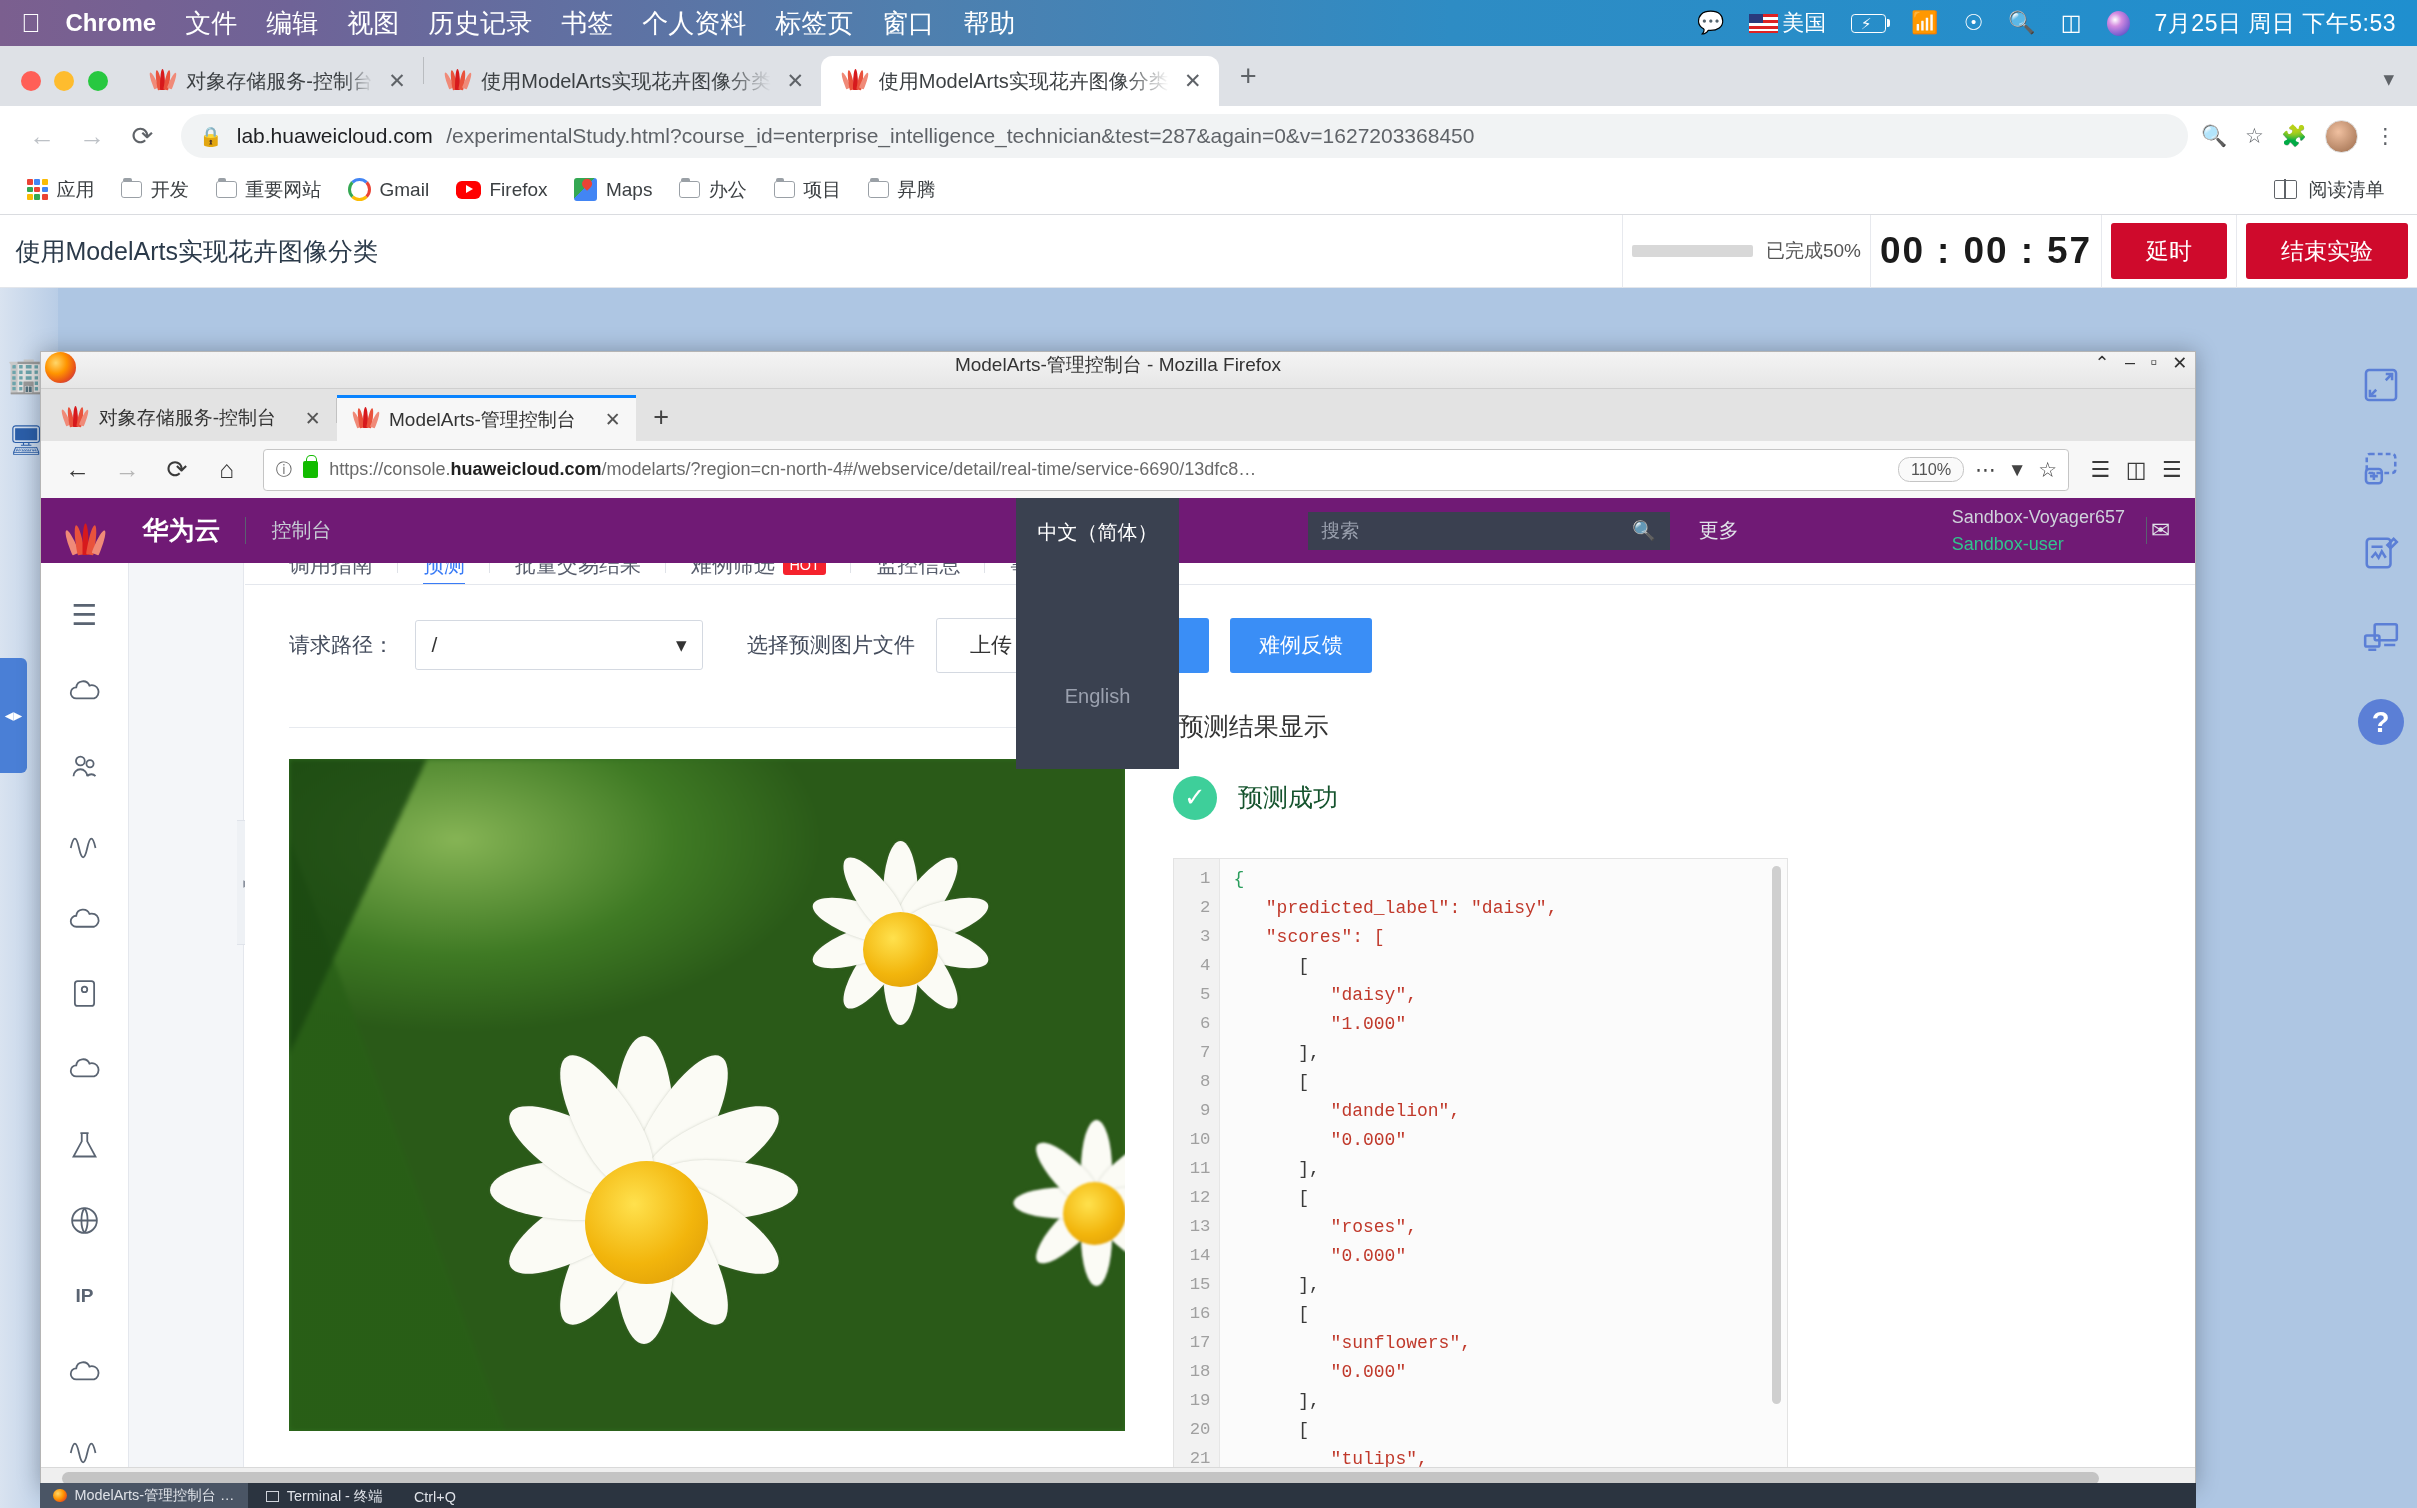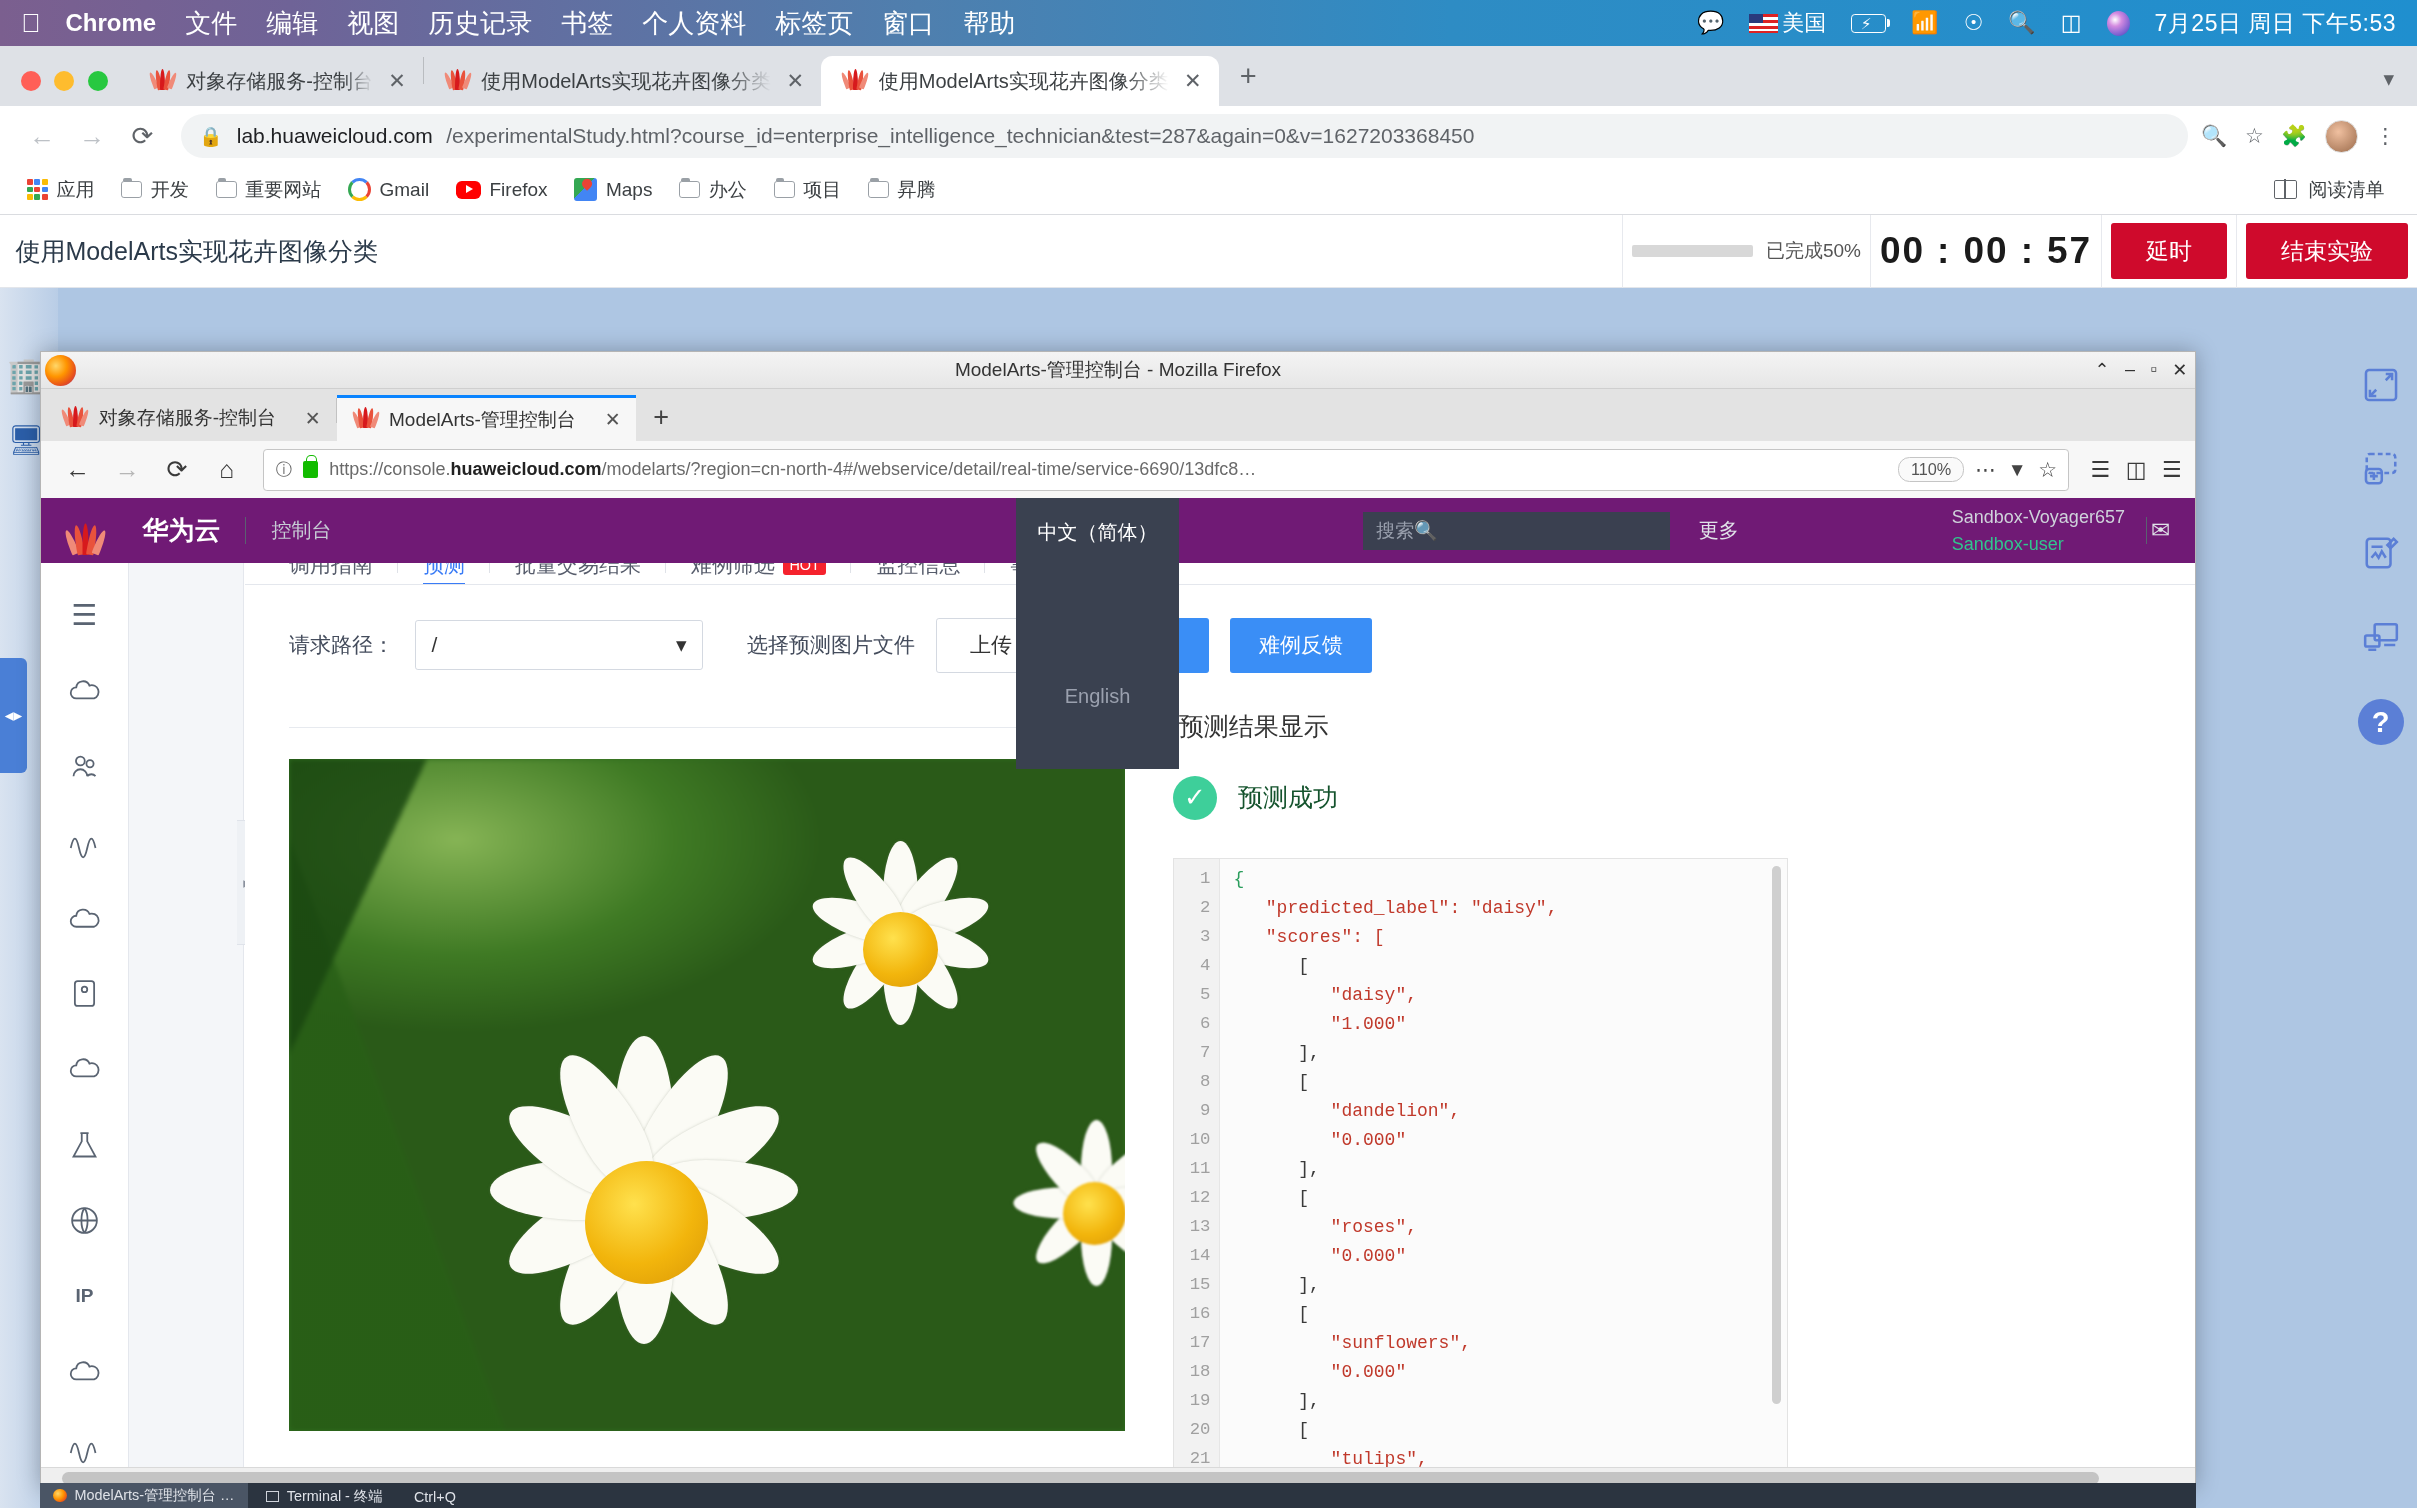--- a/index.html
+++ b/index.html
@@ -139,7 +139,7 @@
   
   .ffwin { position:absolute; left:40px; top:351px; width:2156px; height:1138px;
       background:#f0f0f0; border:1px solid #b5b5b5; box-shadow: 0 0 21px rgba(0,0,0,.28); }
-  .ff-titlebar { height:37px; background:linear-gradient(#f4f4f4,#e6e6e6); display:flex; align-items:center;
+  .ff-titlebar { height:37px; background:linear-gradient(#f4f4f4,#e6e6e6); display:flex; align-items:flex-start;
       position:relative; border-bottom:1px solid #cfcfcf; }
   .ff-title { position:absolute; left:0; right:0; text-align:center; font-size:19px; color:#333; }
   .ff-logo { width:31px;height:31px;margin-left:3.8px;border-radius:50%;

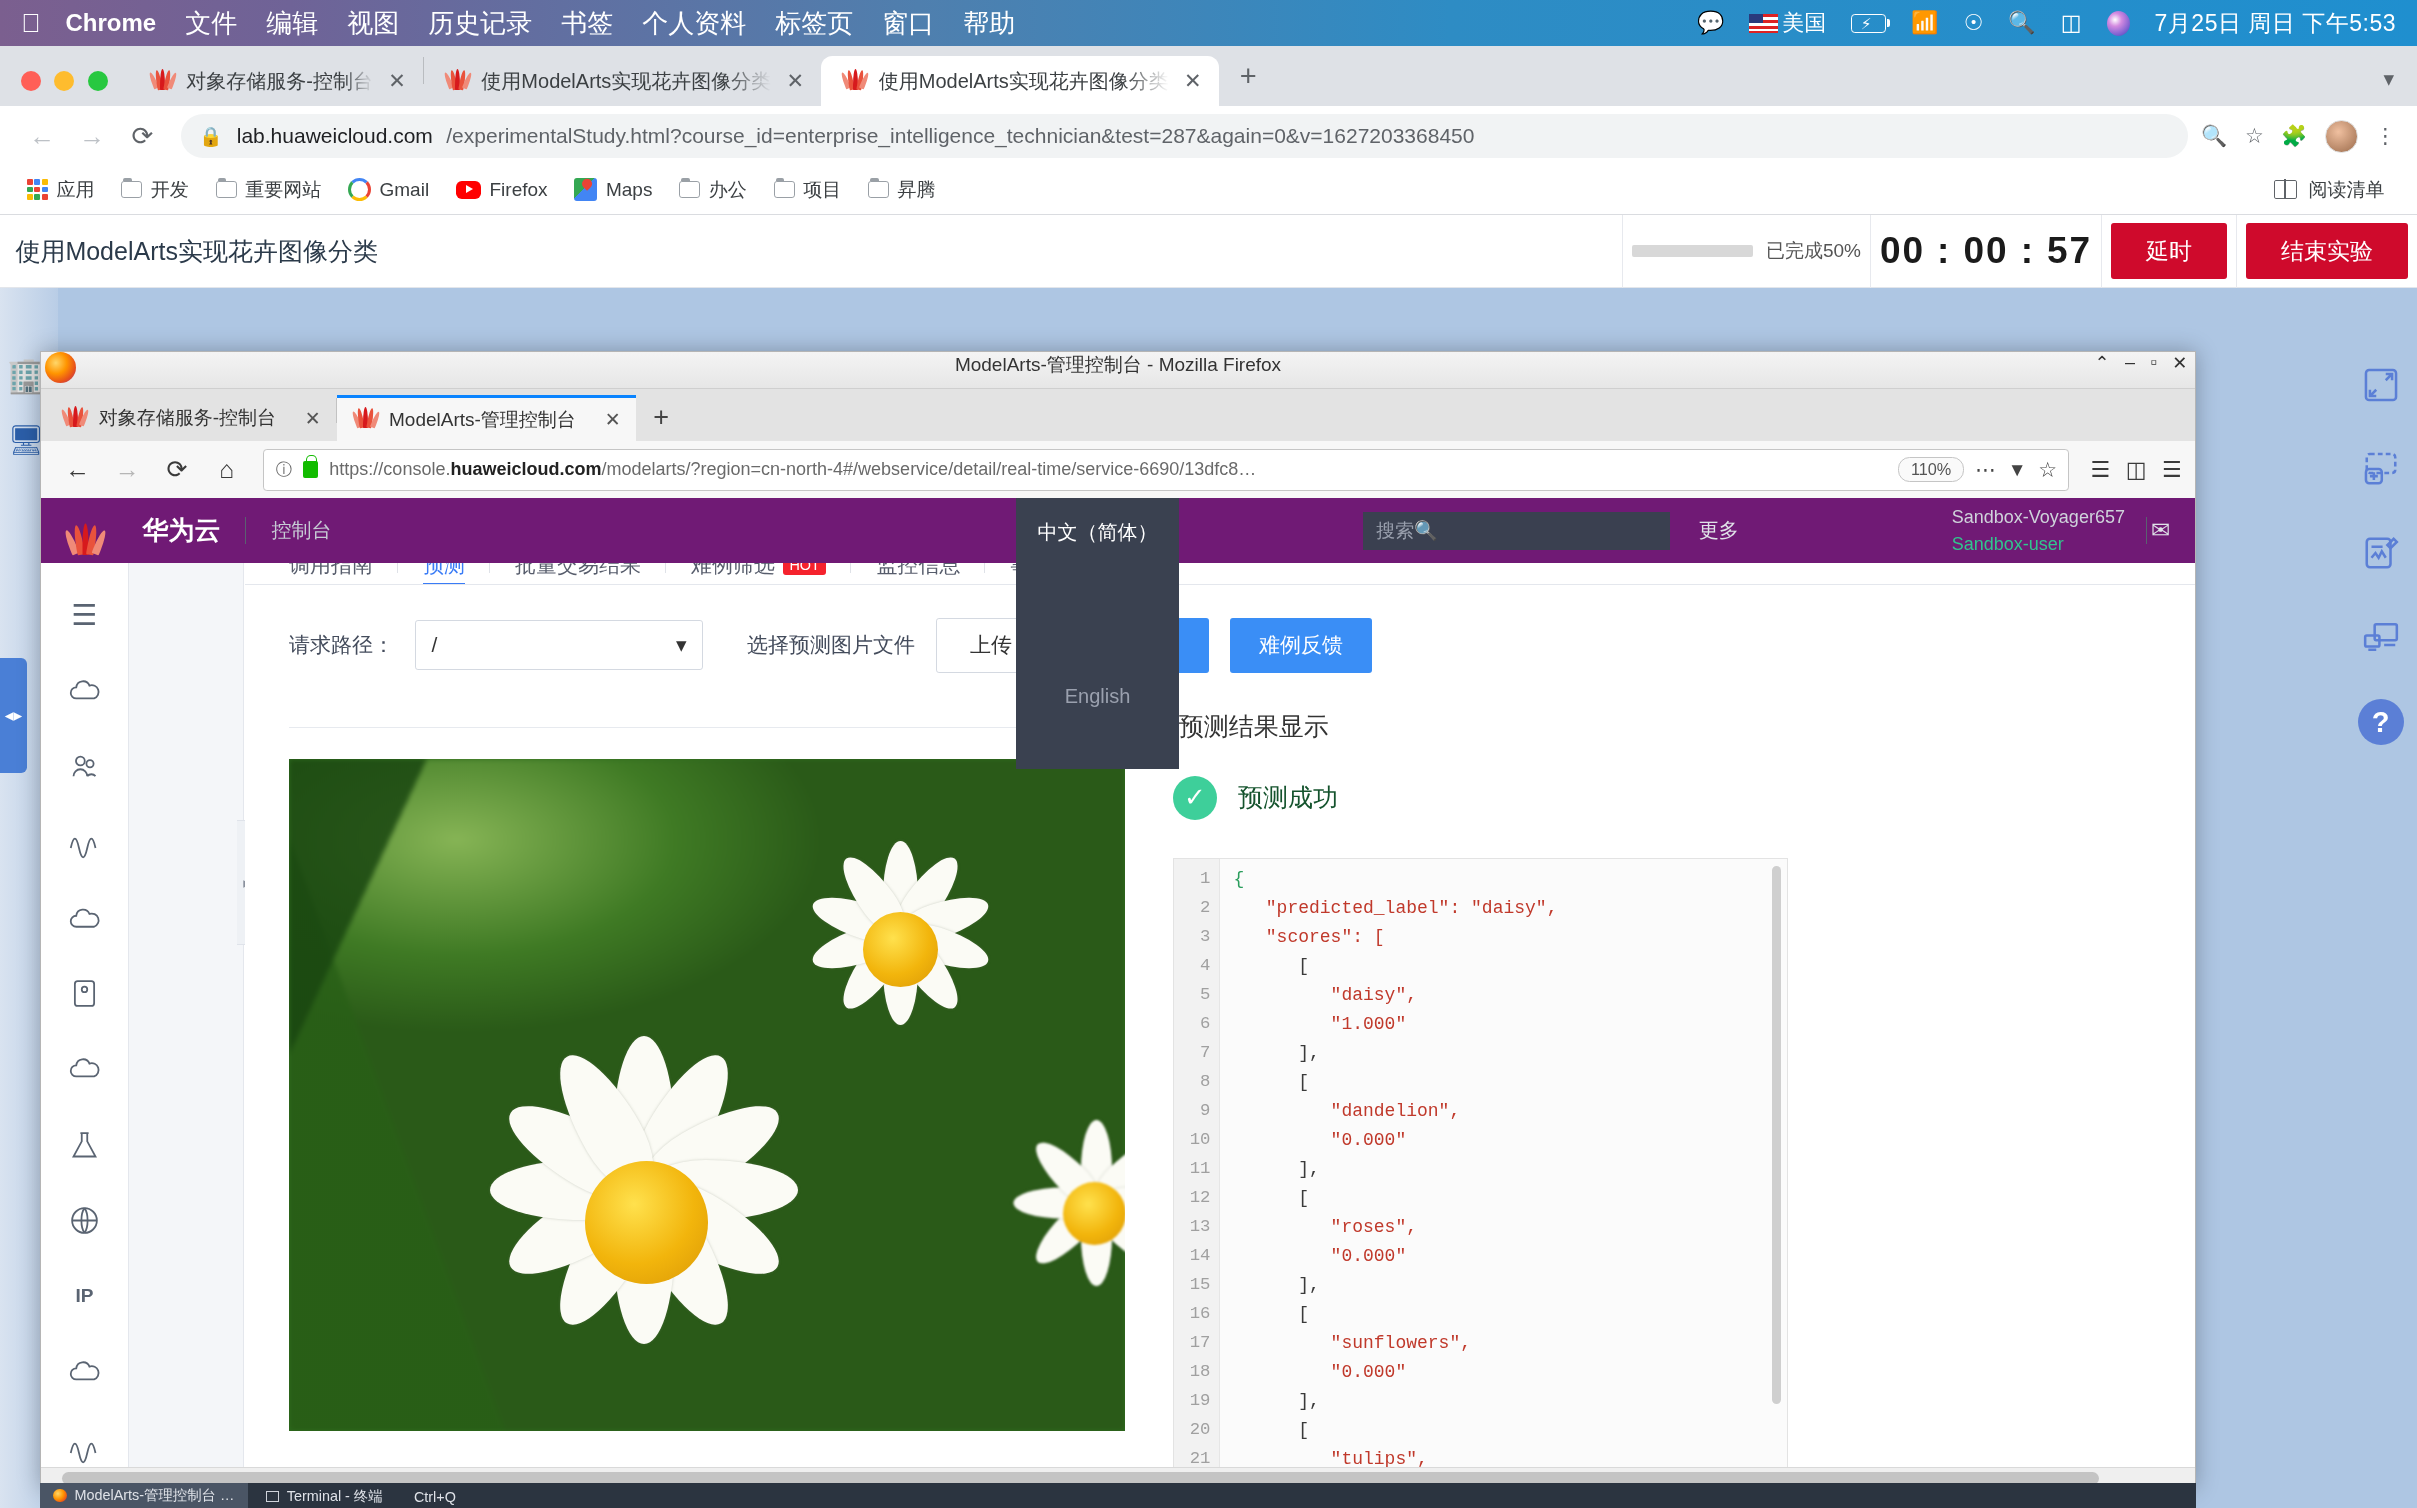--- a/index.html
+++ b/index.html
@@ -172,8 +172,8 @@
   .ma-hw .txt { color:#fff; font-size:26px; font-weight:bold; }
   .ma-vsep { width:1px;height:27px;background:#5a6070; margin:0 25px; }
   .ma-console { color:#c6cad4; font-size:20px; }
-  .ma-search { margin-left:auto; width:307px; height:38px; background:#3a4050; border:none;
-      display:flex; align-items:center; padding:0 13.4px; color:#9aa0ae; font-size:19px; }
+  .ma-search { margin-left:auto; width:362px; height:38px; background:#3a4050; border:none;
+      display:flex; align-items:center; justify-content:space-between; padding:0 13.4px; color:#9aa0ae; font-size:19px; }
   .ma-more { color:#dfe2e8; font-size:20px; padding:0 29px; }
   .ma-user { color:#cfd3db; font-size:18px; line-height:1.45; padding:0 21px; text-align:left;}
   .ma-user .grn { color:#31c48d; }

